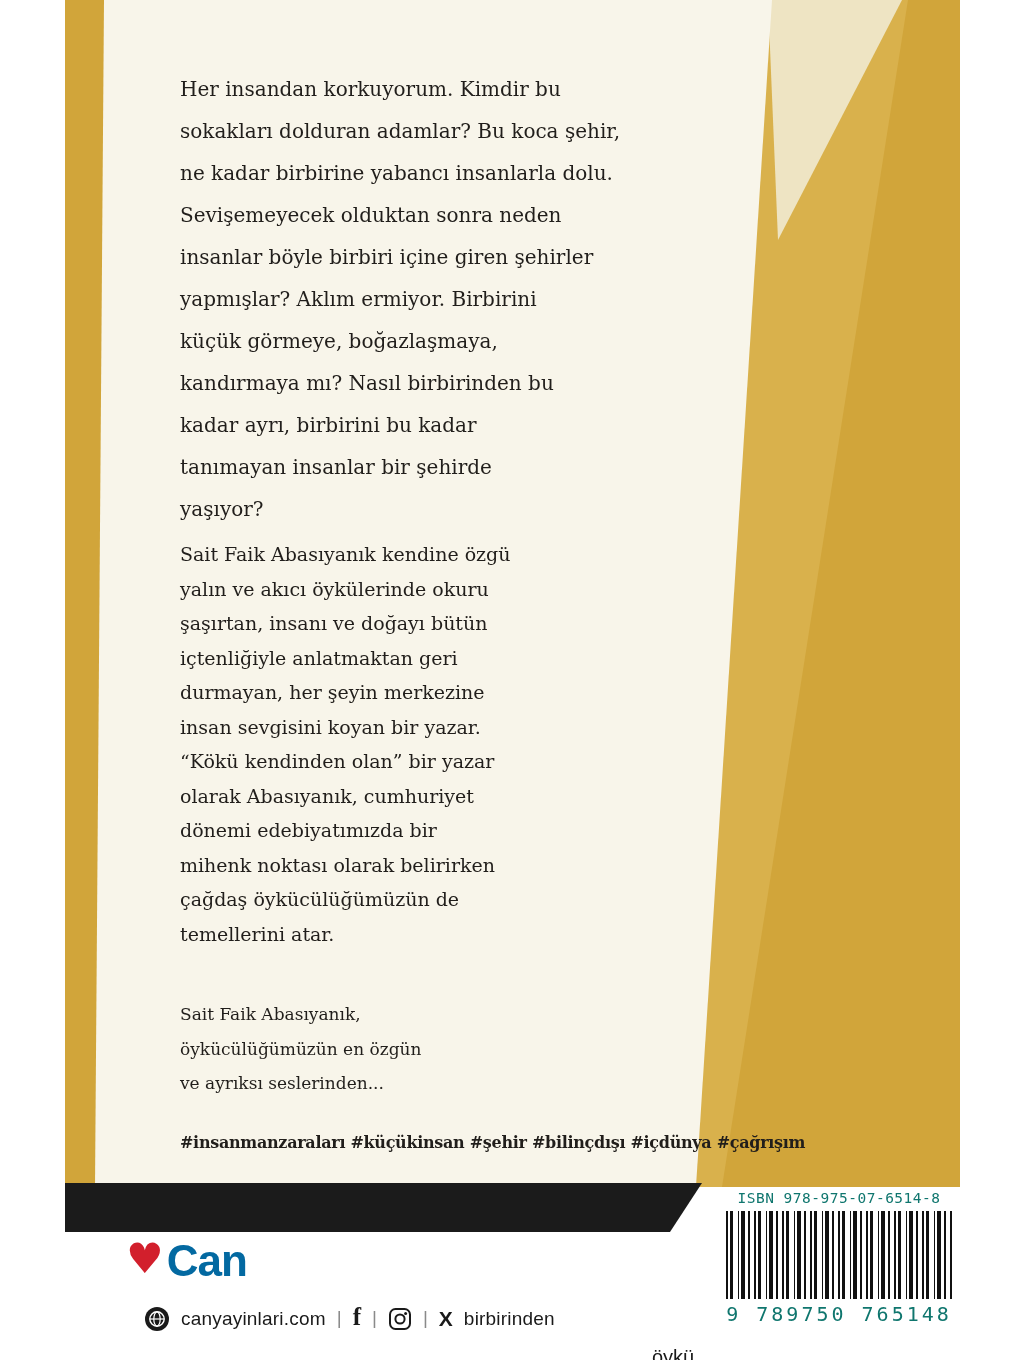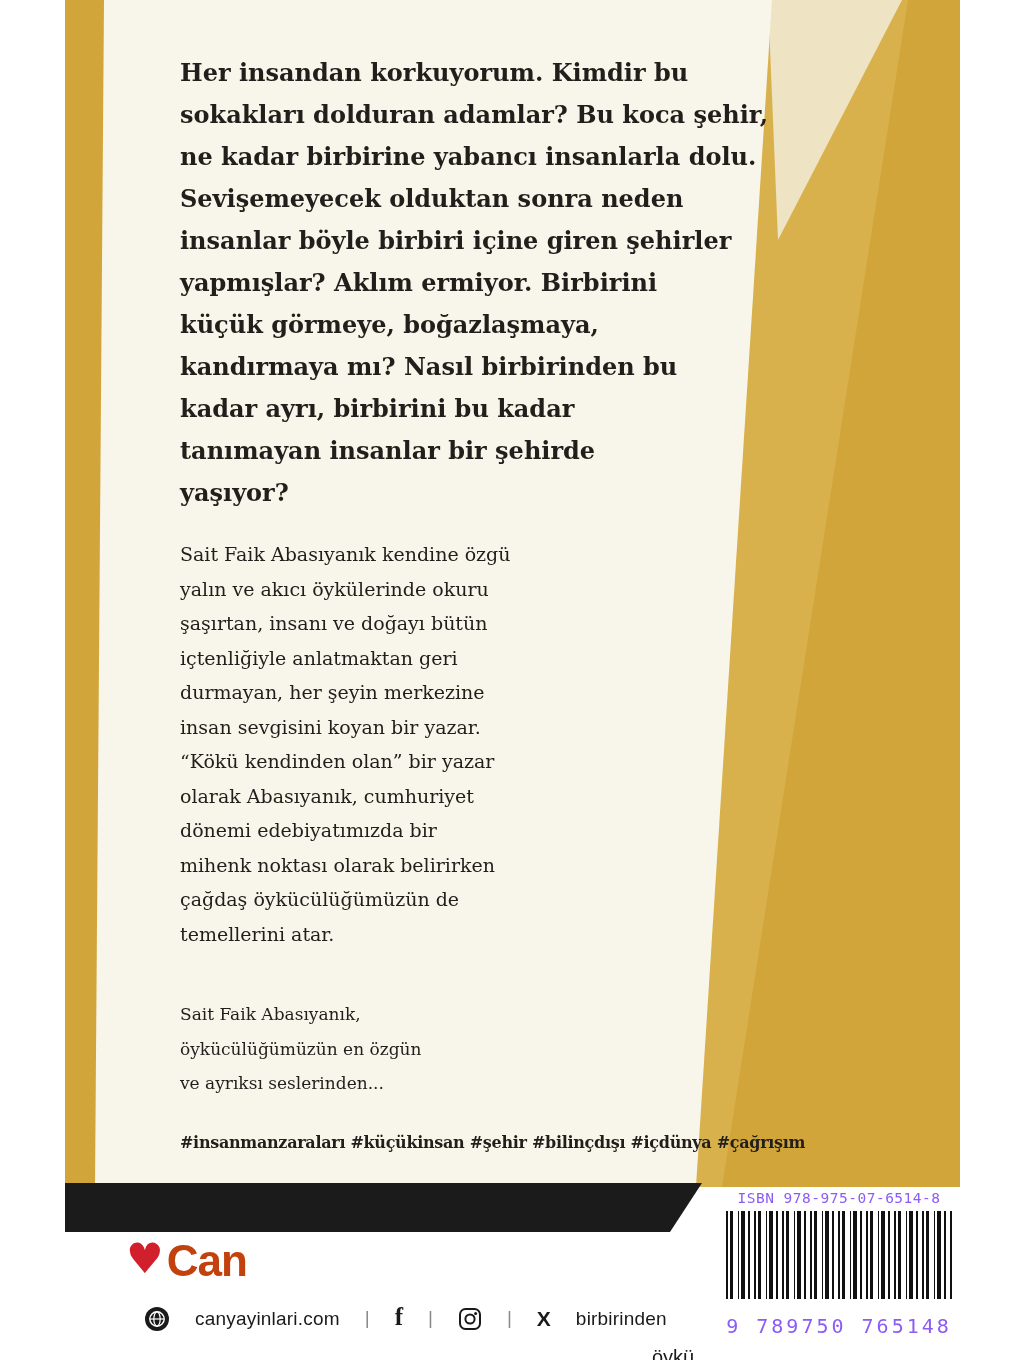--- a/index.html
+++ b/index.html
@@ -21,7 +21,7 @@
 
   
   .textblock{position:absolute;left:180px;white-space:pre-line;}
-  .quote{top:52px;font-weight:bold;font-size:24px;line-height:42px;}
+  .quote{top:68px;font-weight:normal;font-size:20px;line-height:42px;}
   .bio{top:537px;font-size:19px;line-height:34.5px;}
   .tagline{top:997px;font-size:17px;line-height:34.5px;}
   .hashtags{top:1133px;font-weight:bold;font-size:16px;letter-spacing:-0.3px;white-space:nowrap;}

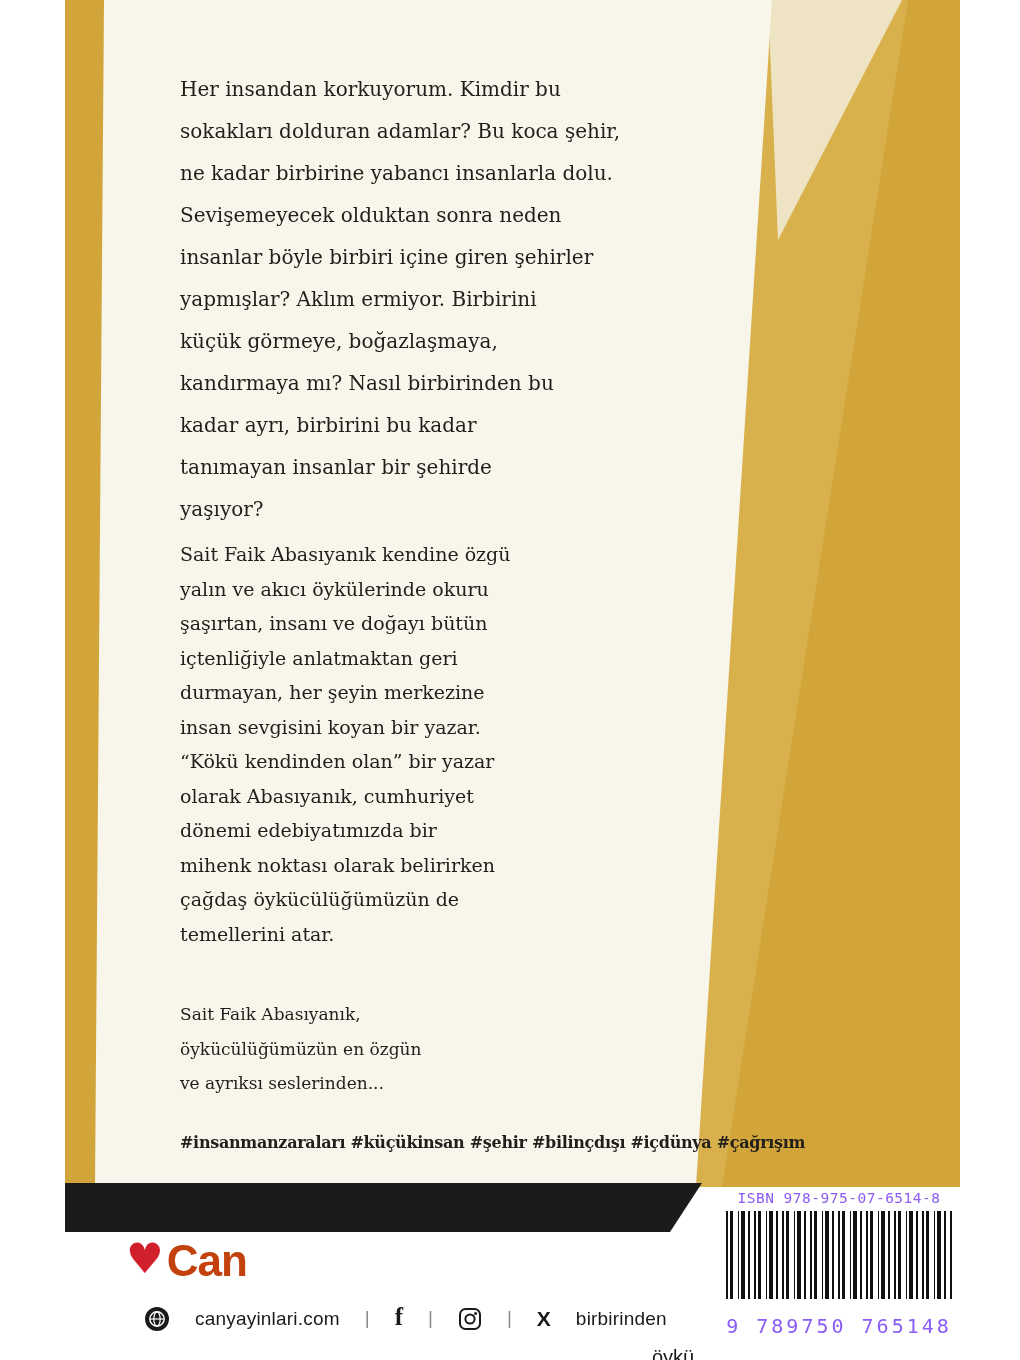--- a/index.html
+++ b/index.html
@@ -43,7 +43,7 @@
 
   
   .barcode{position:absolute;left:718px;top:1190px;width:242px;text-align:center;
-    font-family:"DejaVu Sans Mono",monospace;color:#8b5cf6;background:#fff;}
+    font-family:"DejaVu Sans Mono",monospace;color:#0f766e;background:#fff;}
   .isbn{font-size:14.5px;letter-spacing:0.5px;white-space:nowrap;}
   .bars{margin:5px auto 0;width:226px;height:88px;
     background:repeating-linear-gradient(to right,

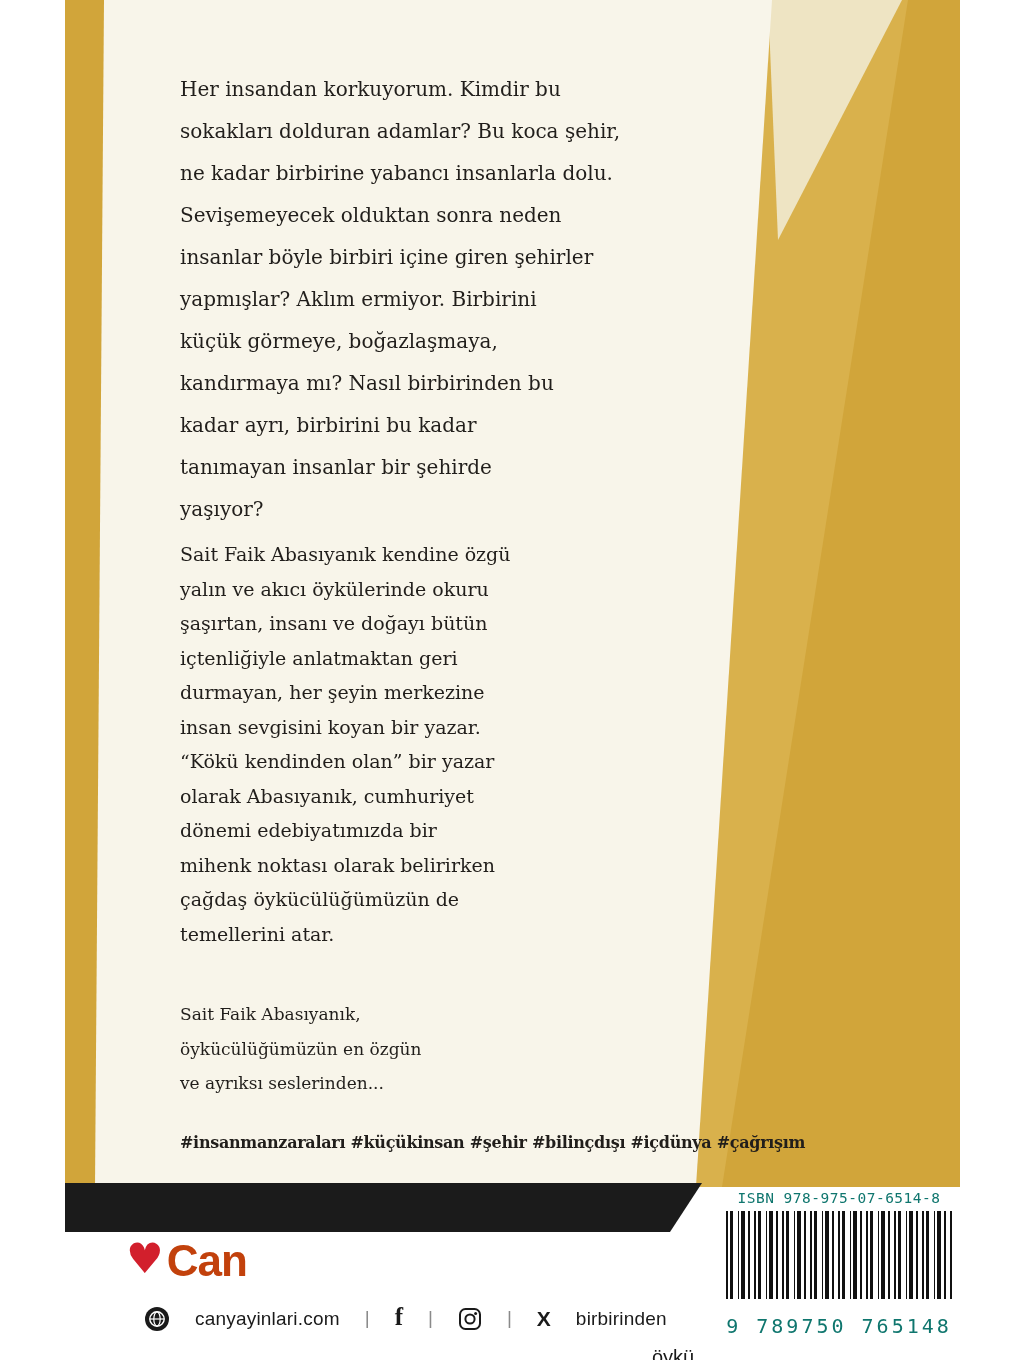--- a/index.html
+++ b/index.html
@@ -29,7 +29,7 @@
   
   .logo{position:absolute;left:126px;top:1236px;display:flex;align-items:center;gap:3px;}
   .heart{color:#d21f2c;font-size:42px;line-height:1;font-family:"DejaVu Sans",sans-serif;transform:translateY(-2px);}
-  .logo-text{font-family:"Liberation Sans",sans-serif;font-weight:bold;font-size:44px;color:#c2410c;letter-spacing:-1px;}
+  .logo-text{font-family:"Liberation Sans",sans-serif;font-weight:bold;font-size:44px;color:#0369a1;letter-spacing:-1px;}
 
   .social-row{position:absolute;left:144px;top:1304px;display:flex;align-items:center;gap:25px;
     font-family:"Liberation Sans",sans-serif;font-size:19px;color:#1a1a1a;height:30px;}

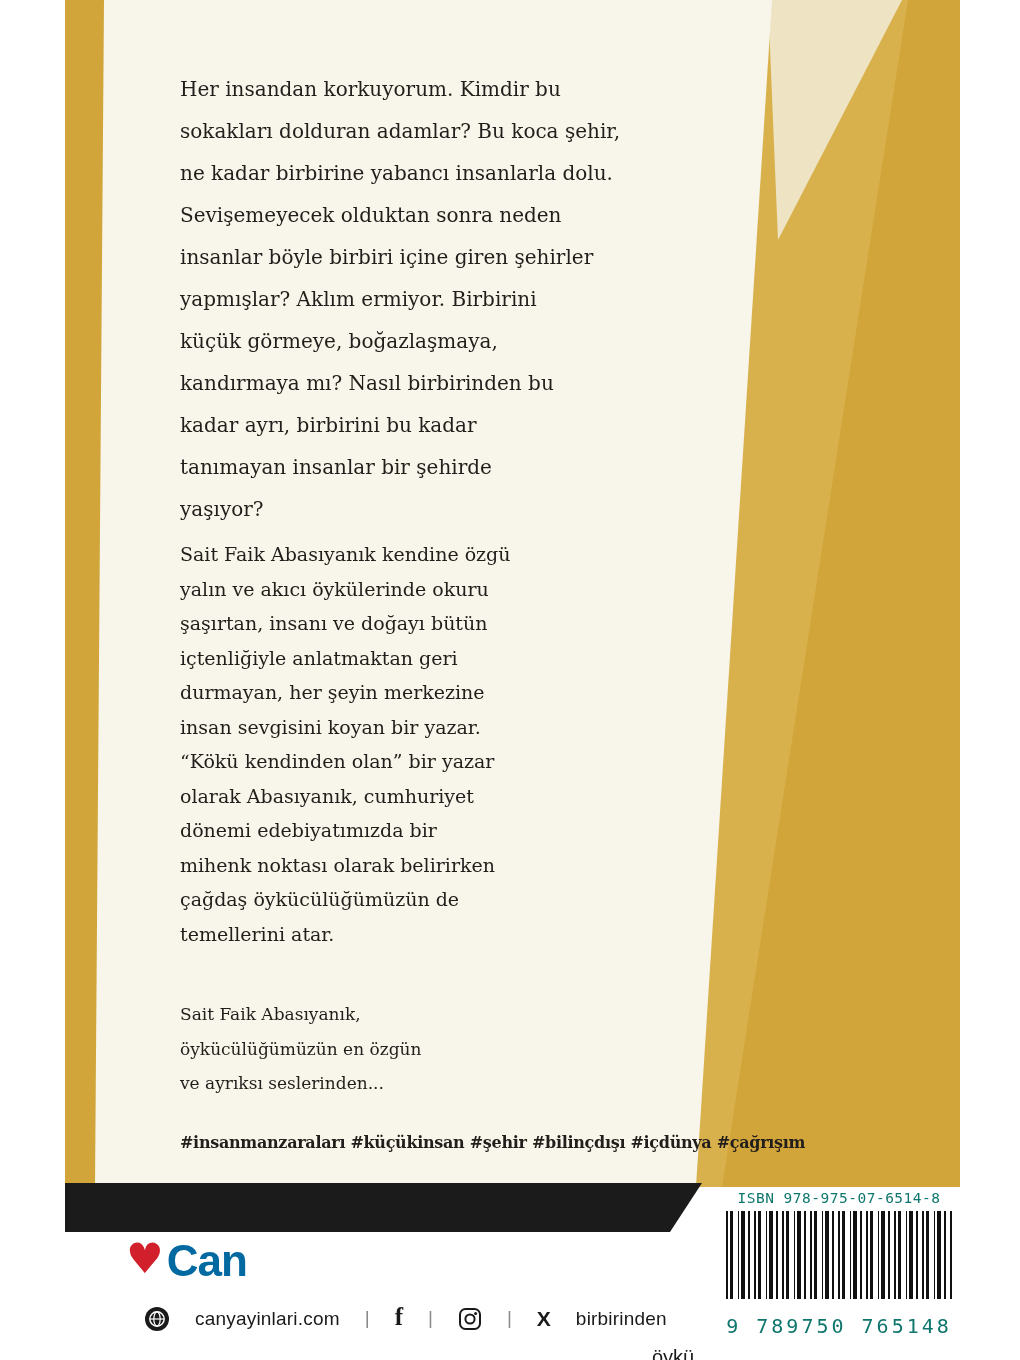--- a/index.html
+++ b/index.html
@@ -31,7 +31,7 @@
   .heart{color:#d21f2c;font-size:42px;line-height:1;font-family:"DejaVu Sans",sans-serif;transform:translateY(-2px);}
   .logo-text{font-family:"Liberation Sans",sans-serif;font-weight:bold;font-size:44px;color:#0369a1;letter-spacing:-1px;}
 
-  .social-row{position:absolute;left:144px;top:1304px;display:flex;align-items:center;gap:25px;
+  .social-row{position:absolute;left:144px;top:1304px;display:flex;align-items:center;gap:11px;
     font-family:"Liberation Sans",sans-serif;font-size:19px;color:#1a1a1a;height:30px;}
   .sep{color:#8a8a8a;font-size:19px;transform:translateY(-1px);}
   .website,.handle{letter-spacing:0.2px;}

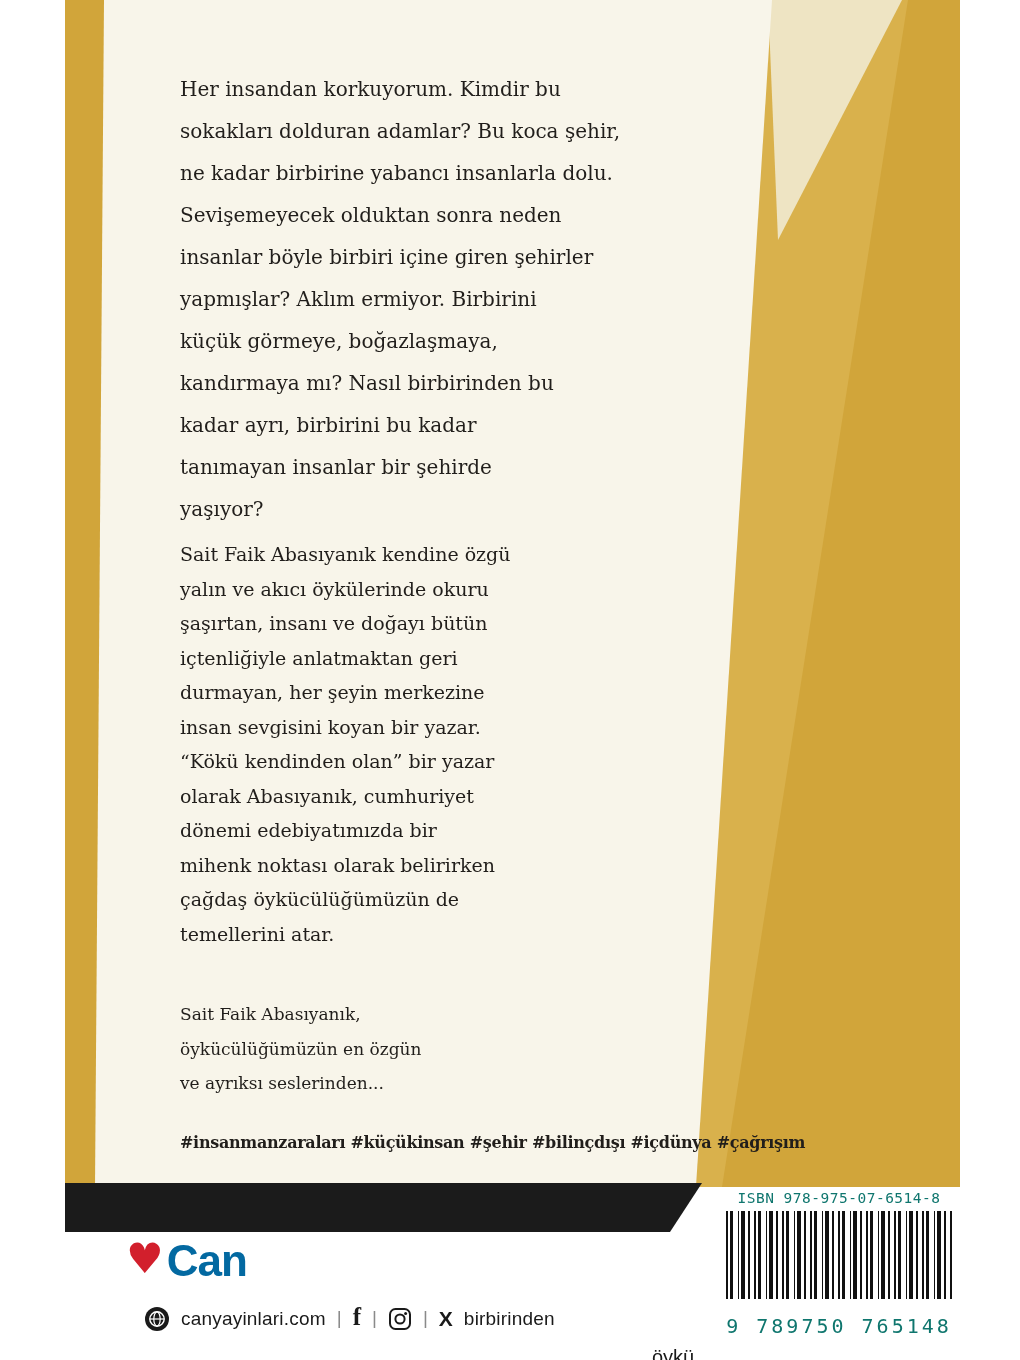--- a/index.html
+++ b/index.html
@@ -49,7 +49,7 @@
     background:repeating-linear-gradient(to right,
       #111 0 2px,#fff 2px 4px,#111 4px 7px,#fff 7px 12px,#111 12px 13px,
       #fff 13px 15px,#111 15px 19px,#fff 19px 22px,#111 22px 24px,#fff 24px 28px);}
-  .barcode-number{font-size:20px;letter-spacing:3px;margin-top:15px;white-space:nowrap;}
+  .barcode-number{font-size:20px;letter-spacing:3px;margin-top:3px;white-space:nowrap;}
 </style>
 </head>
 <body>

